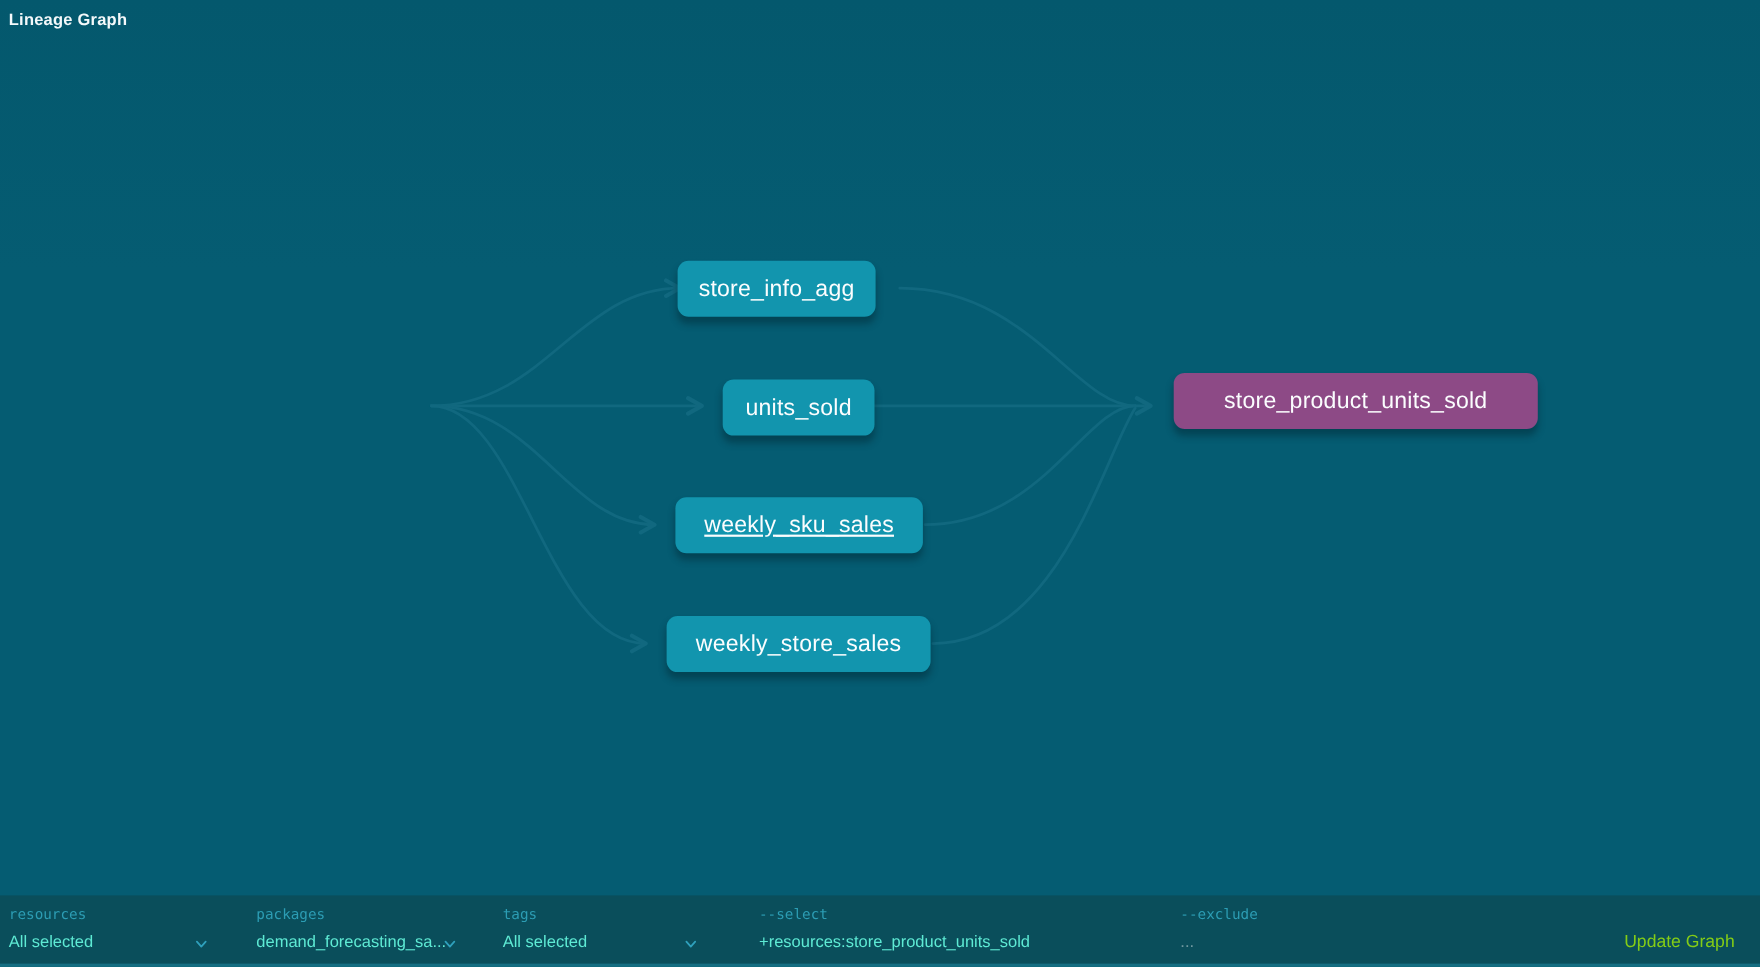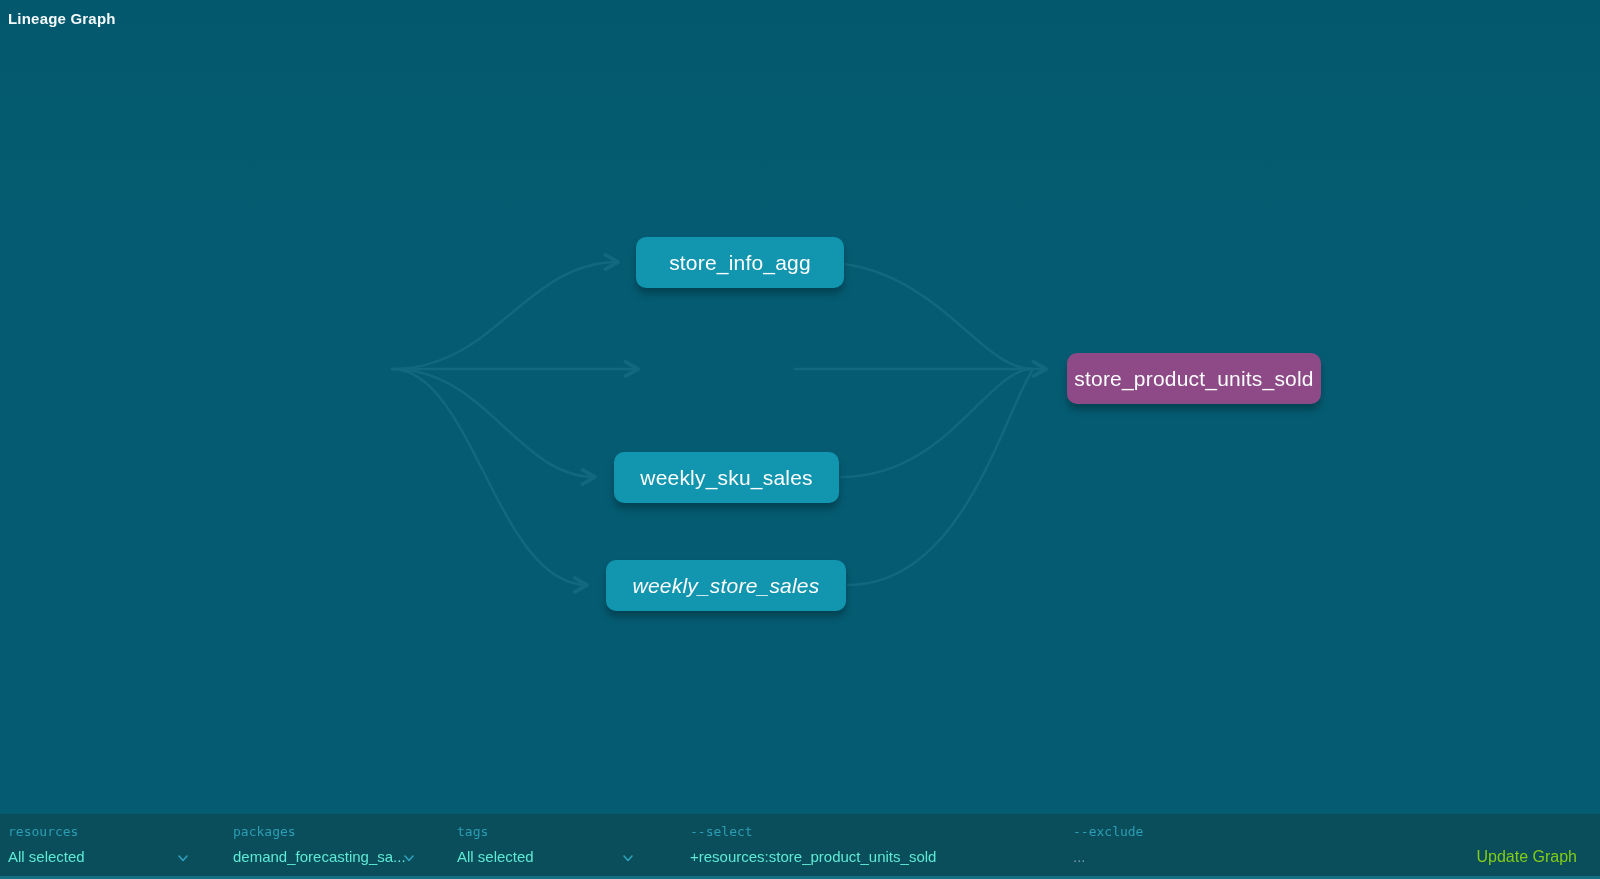--- a/index.html
+++ b/index.html
@@ -50,7 +50,7 @@
   .node--purple { background: #8D4A86; }
 
   .node--store-info               { left: 256px;  top: 345px; width: 136px; }
-  .node--store-info-agg           { left: 636px;  top: 237px; width: 208px; }
+  .node--store-info-agg           { left: 616px;  top: 237px; width: 180px; }
   .node--units-sold               { left: 657px;  top: 345px; width: 138px; }
   .node--weekly-sku-sales         { left: 614px;  top: 452px; width: 225px; }
   .node--weekly-store-sales       { left: 606px;  top: 560px; width: 240px; font-style: italic; }

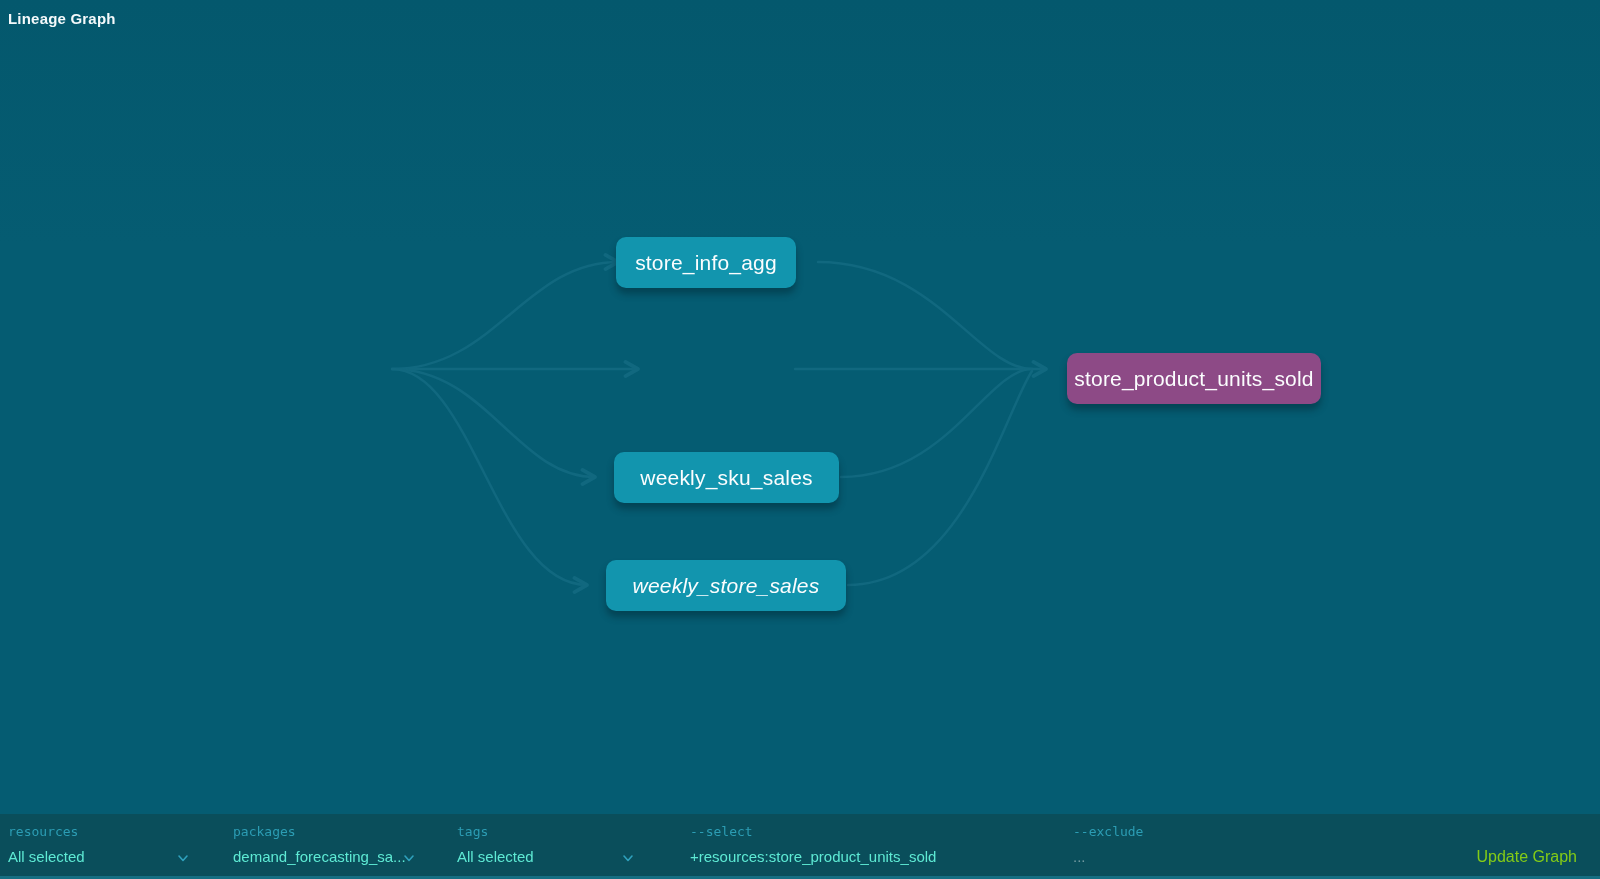--- a/index.html
+++ b/index.html
@@ -146,6 +146,7 @@
   <div class="page-title">Lineage Graph</div>
 
   <div class="node node--teal node--store-info-agg">store_info_agg</div>
+  <div class="node node--teal node--units-sold">units_sold</div>
   <div class="node node--teal node--weekly-sku-sales">weekly_sku_sales</div>
   <div class="node node--teal node--weekly-store-sales">weekly_store_sales</div>
   <div class="node node--purple node--store-product-units-sold">store_product_units_sold</div>

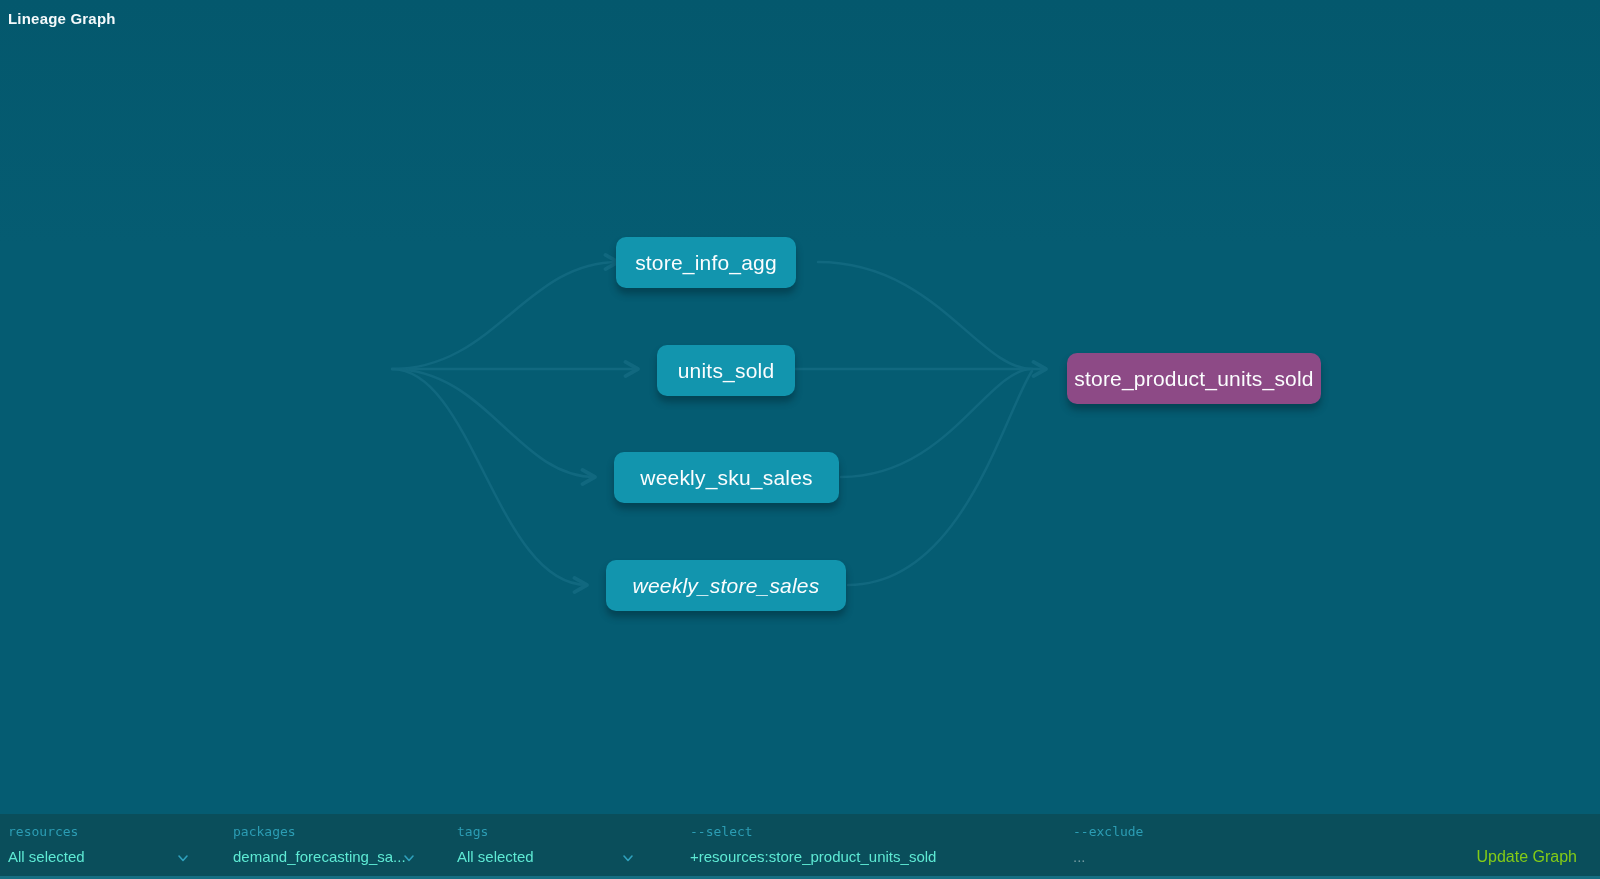--- a/index.html
+++ b/index.html
@@ -54,7 +54,7 @@
   .node--units-sold               { left: 657px;  top: 345px; width: 138px; }
   .node--weekly-sku-sales         { left: 614px;  top: 452px; width: 225px; }
   .node--weekly-store-sales       { left: 606px;  top: 560px; width: 240px; font-style: italic; }
-  .node--store-product-units-sold { left: 1067px; top: 353px; width: 254px; }
+  .node--store-product-units-sold { left: 1067px; top: 339px; width: 331px; }
 
   
   .toolbar {

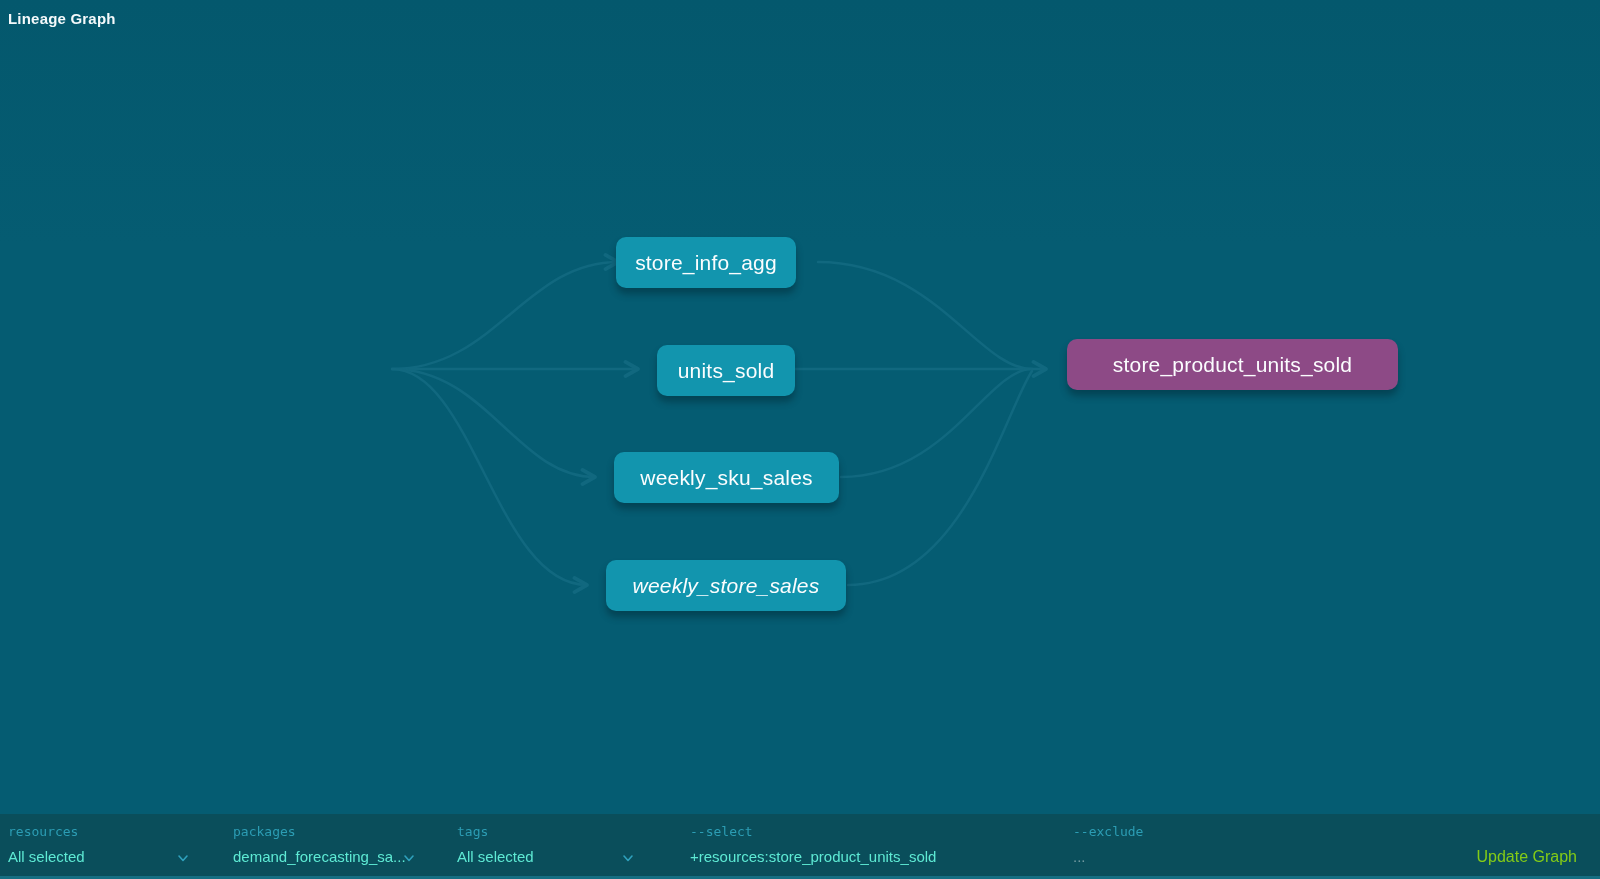--- a/index.html
+++ b/index.html
@@ -52,7 +52,7 @@
   .node--store-info               { left: 256px;  top: 345px; width: 136px; }
   .node--store-info-agg           { left: 616px;  top: 237px; width: 180px; }
   .node--units-sold               { left: 657px;  top: 345px; width: 138px; }
-  .node--weekly-sku-sales         { left: 614px;  top: 452px; width: 225px; }
+  .node--weekly-sku-sales         { left: 614px;  top: 452px; width: 225px; text-decoration: underline; }
   .node--weekly-store-sales       { left: 606px;  top: 560px; width: 240px; font-style: italic; }
   .node--store-product-units-sold { left: 1067px; top: 339px; width: 331px; }
 

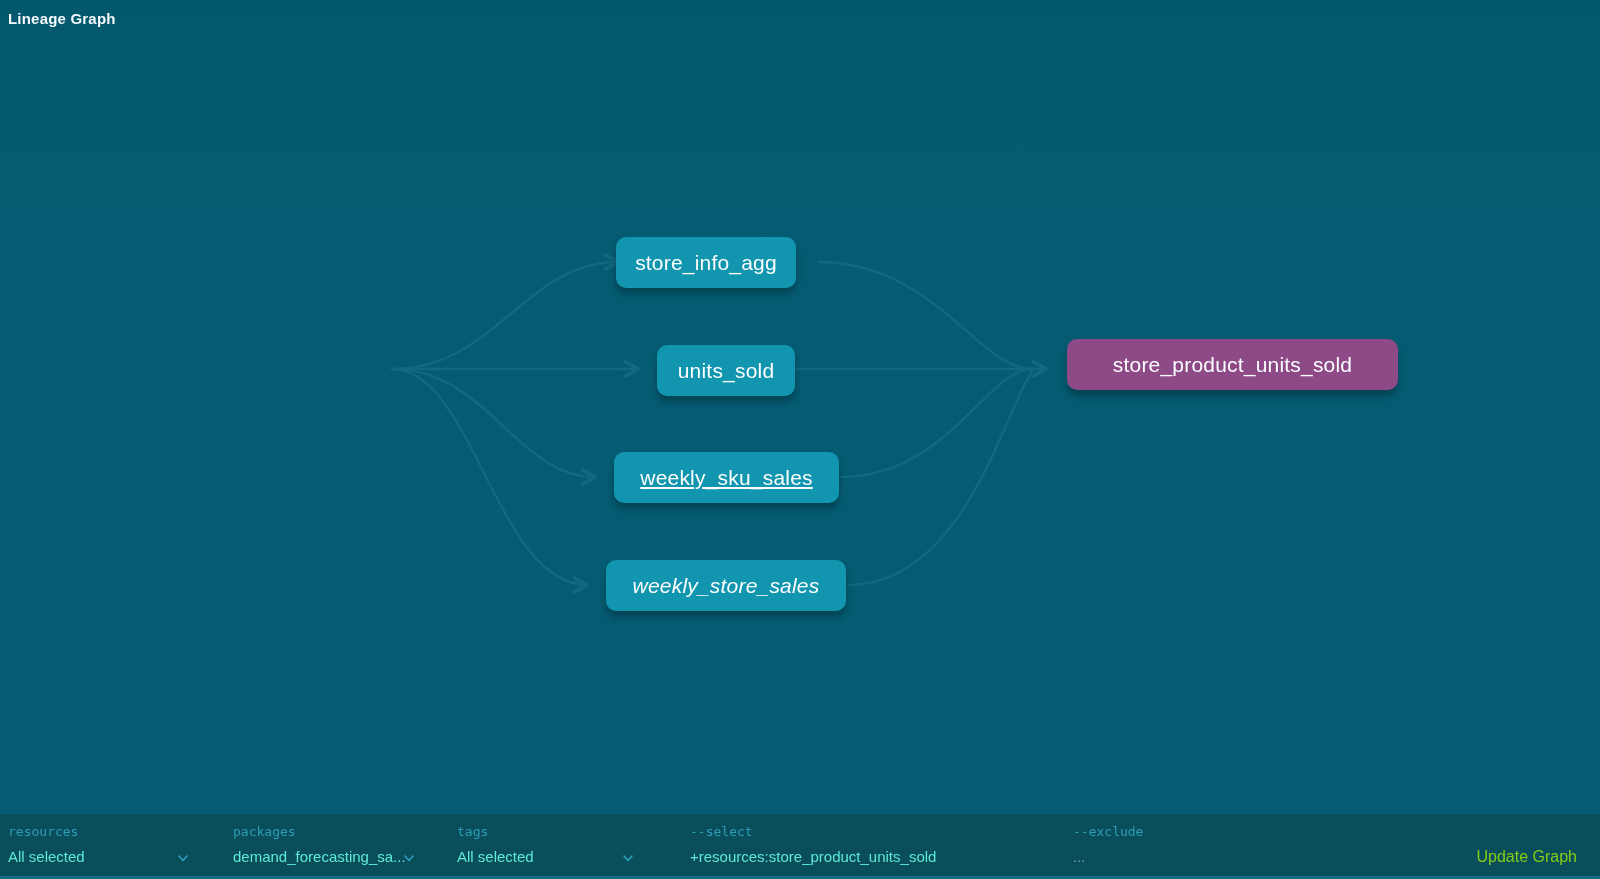--- a/index.html
+++ b/index.html
@@ -53,7 +53,7 @@
   .node--store-info-agg           { left: 616px;  top: 237px; width: 180px; }
   .node--units-sold               { left: 657px;  top: 345px; width: 138px; }
   .node--weekly-sku-sales         { left: 614px;  top: 452px; width: 225px; text-decoration: underline; }
-  .node--weekly-store-sales       { left: 606px;  top: 560px; width: 240px; font-style: italic; }
+  .node--weekly-store-sales       { left: 606px;  top: 560px; width: 240px; }
   .node--store-product-units-sold { left: 1067px; top: 339px; width: 331px; }
 
   

